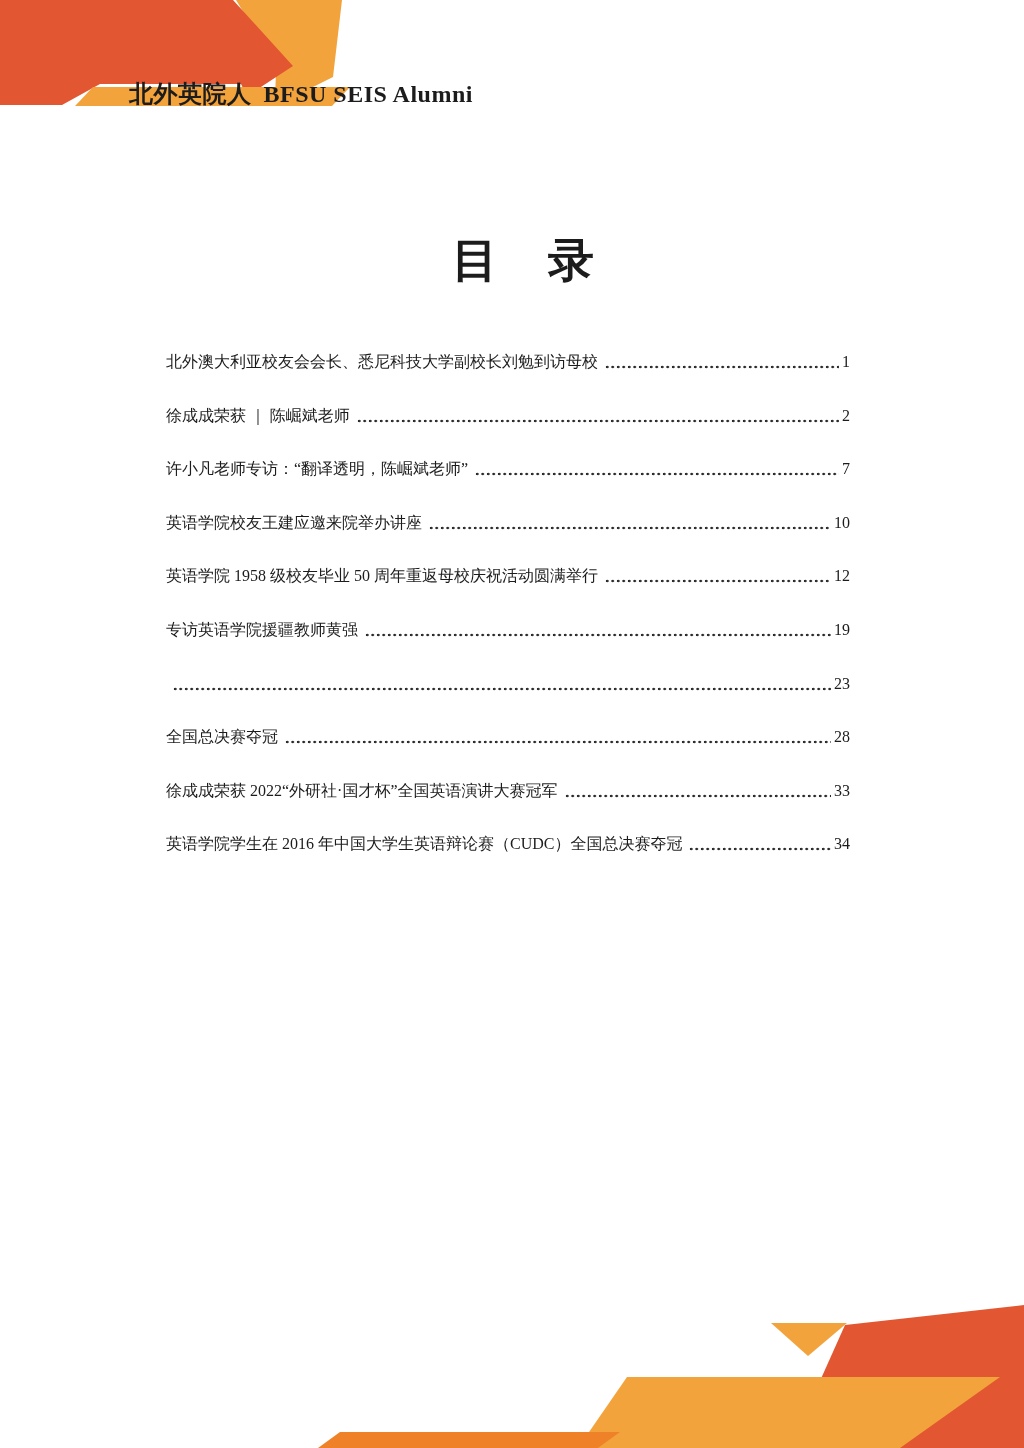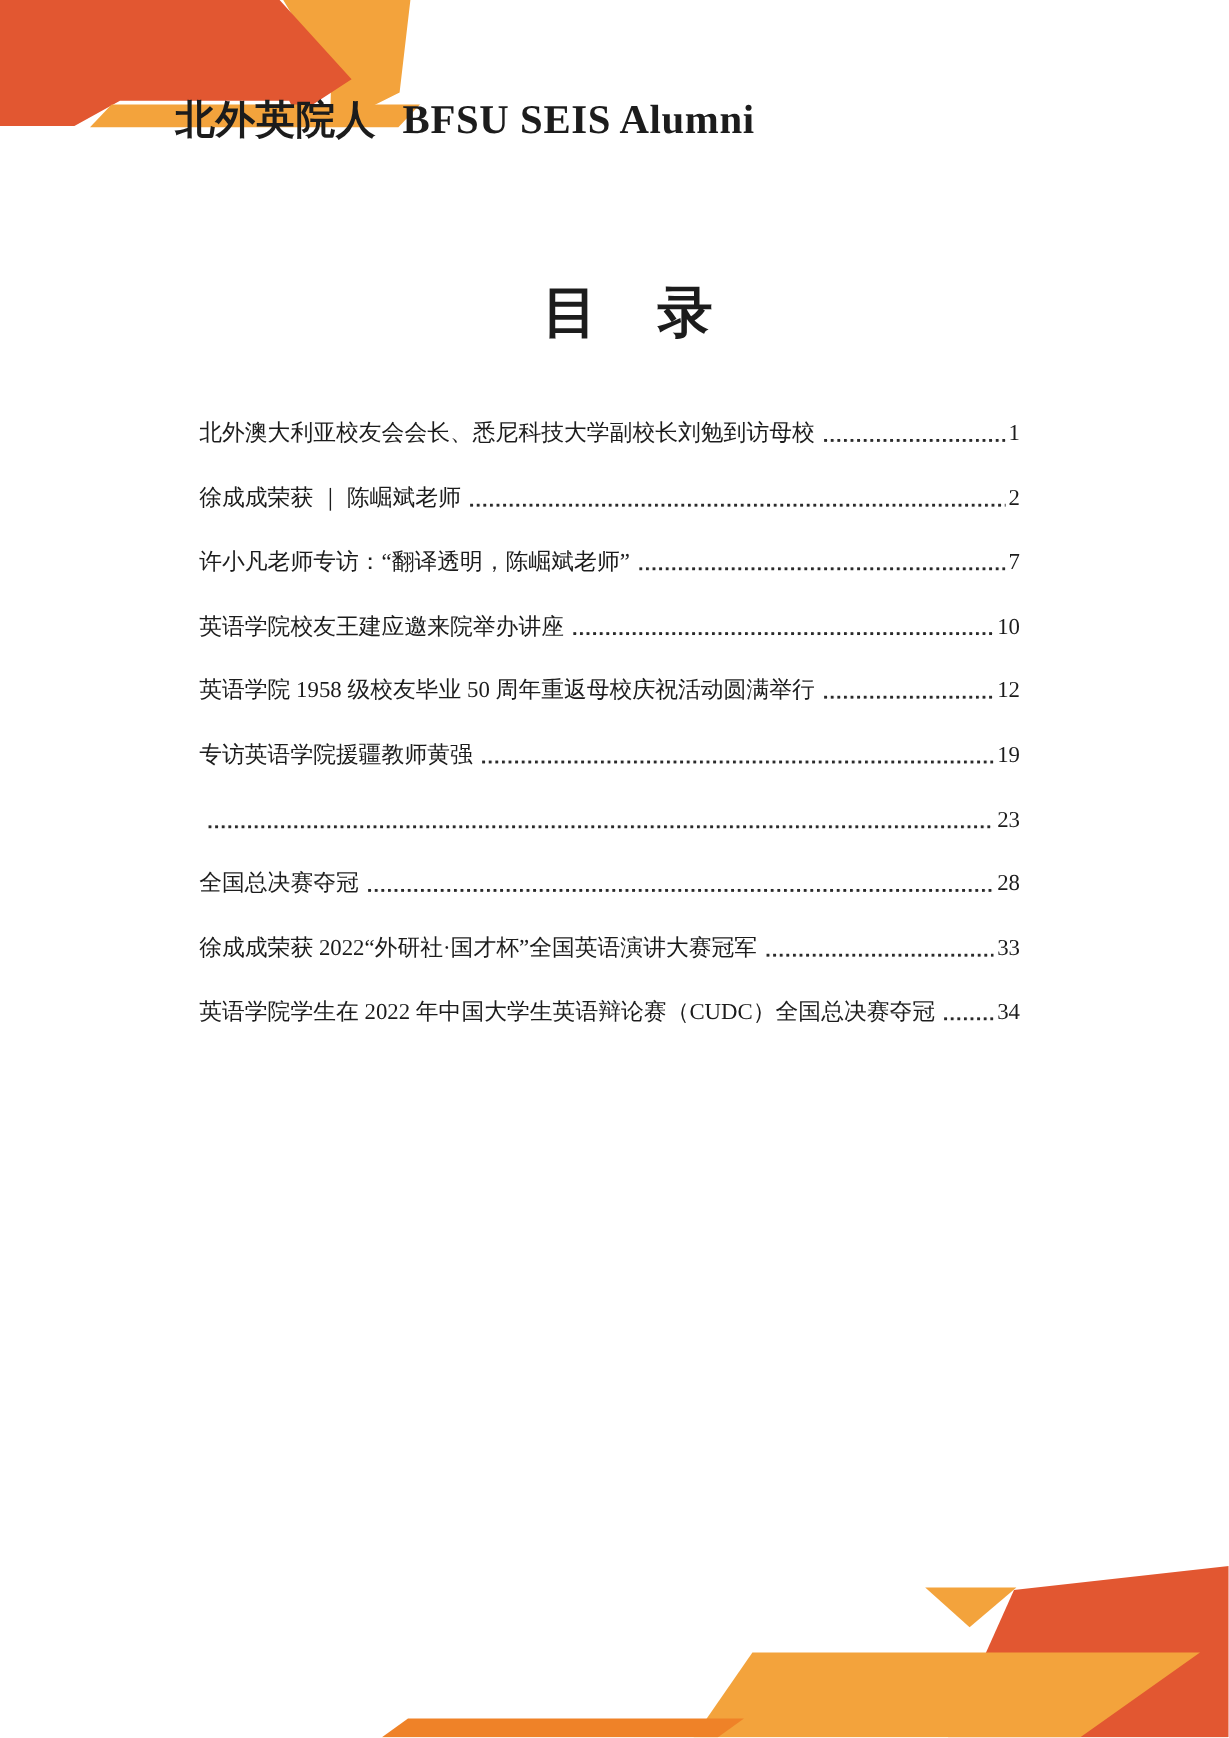--- a/index.html
+++ b/index.html
@@ -23,7 +23,7 @@
     font-weight:bold;
     letter-spacing:0.5px;
   }
-  .masthead .zh{font-size:33px;margin-left:17px;}
+  .masthead .zh{font-size:24px;}
   .masthead .en{font-size:34px;margin-left:22px;}
 
   

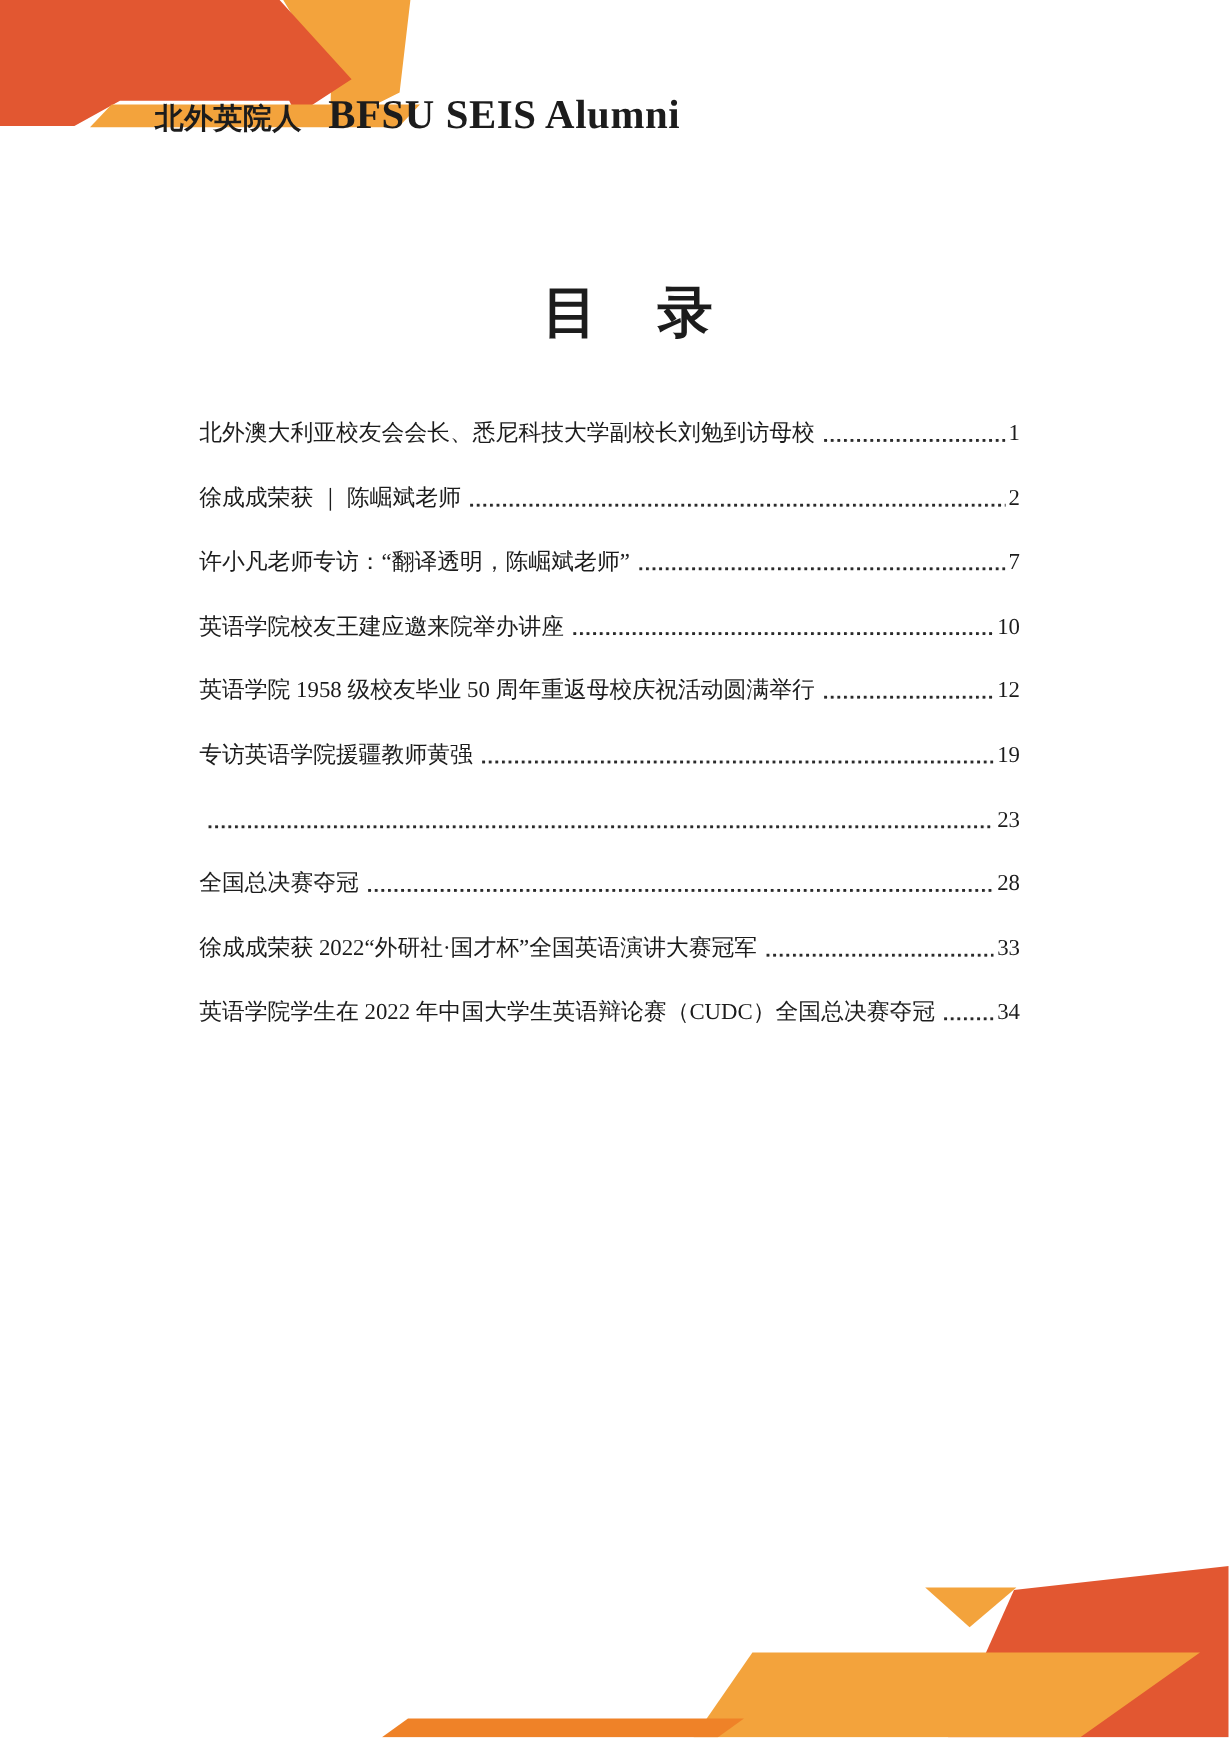--- a/index.html
+++ b/index.html
@@ -24,7 +24,7 @@
     letter-spacing:0.5px;
   }
   .masthead .zh{font-size:24px;}
-  .masthead .en{font-size:34px;margin-left:22px;}
+  .masthead .en{font-size:24px;margin-left:12px;}
 
   
   .toc-heading{

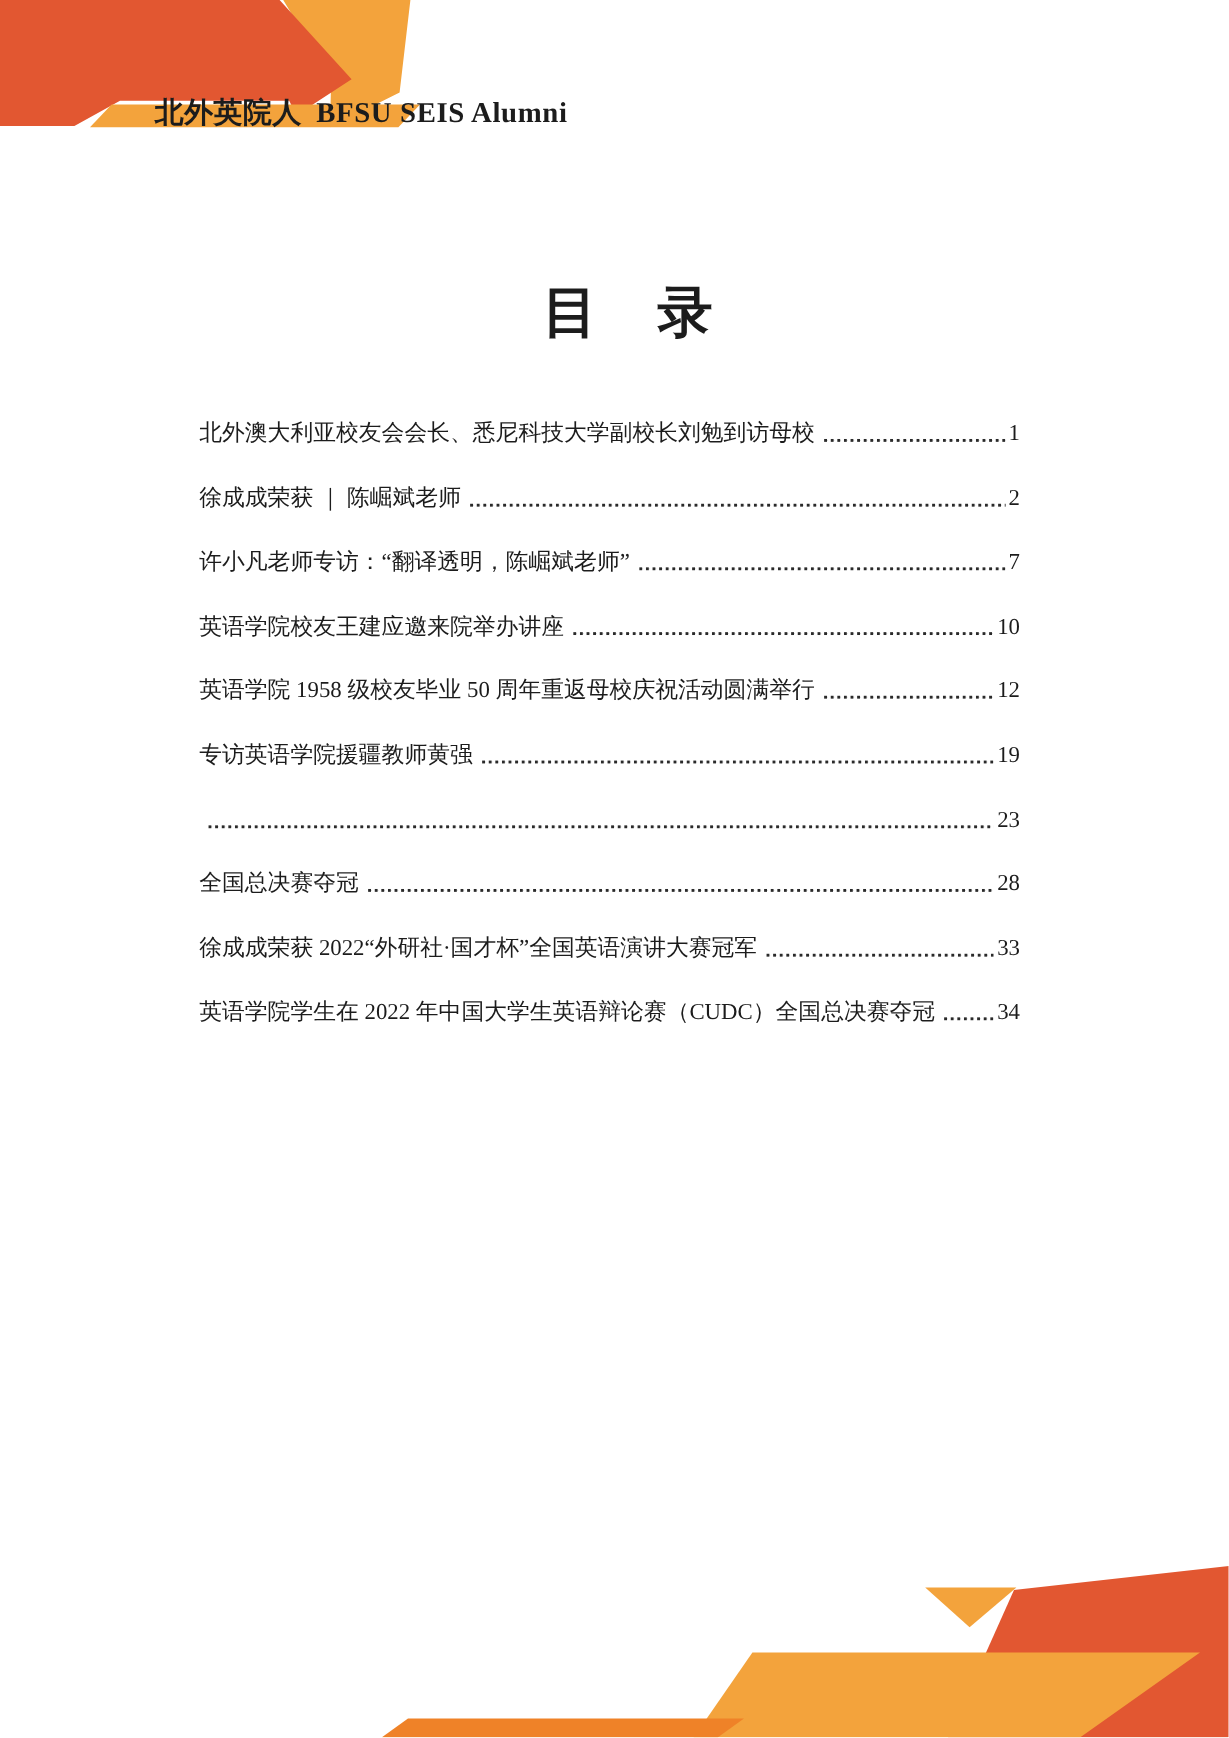--- a/index.html
+++ b/index.html
@@ -41,7 +41,7 @@
   .toc-row{
     display:flex;align-items:baseline;
     height:53.6px;
-    font-size:19px;
+    font-size:16px;
     line-height:26px;
   }
   .toc-title-text{white-space:nowrap;}

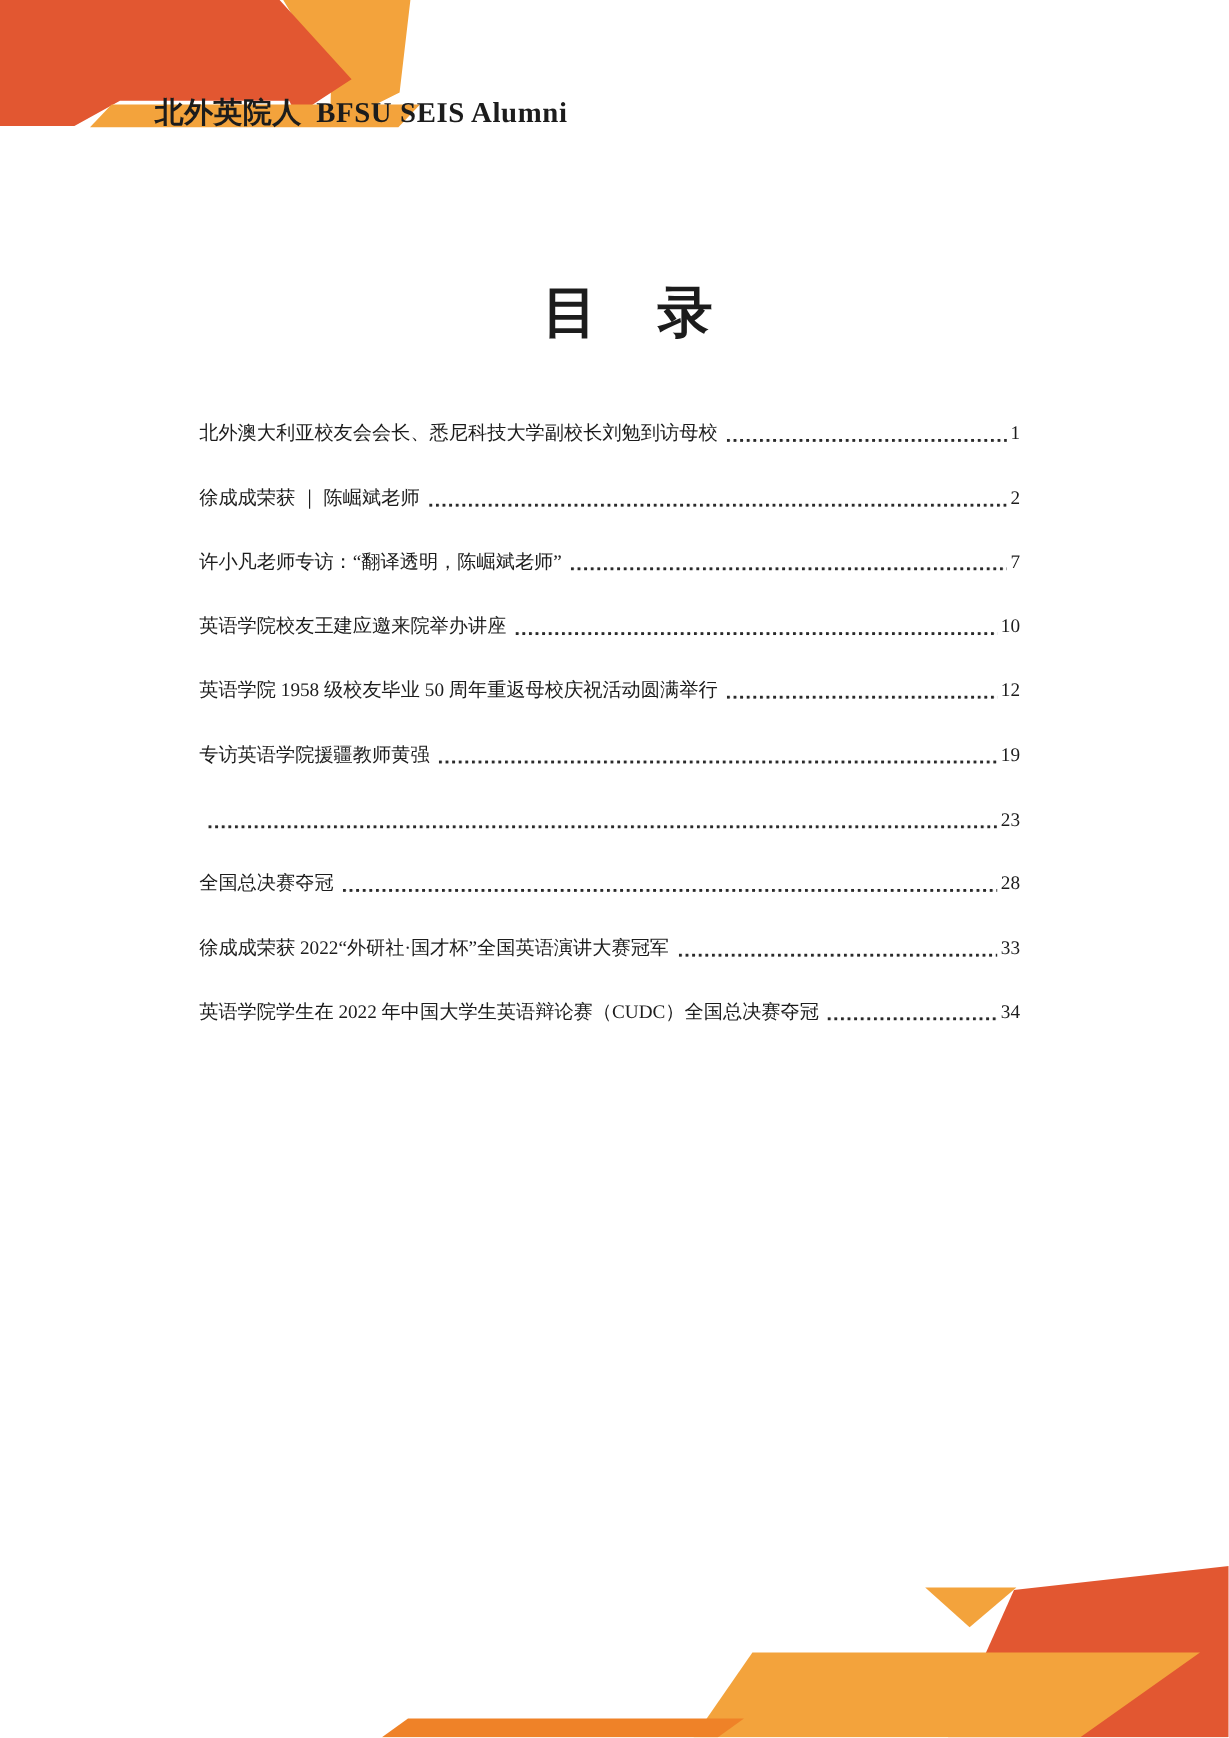--- a/index.html
+++ b/index.html
@@ -124,7 +124,7 @@
       <span class="toc-page">33</span>
     </div>
     <div class="toc-row">
-      <span class="toc-title-text">英语学院学生在 2022 年中国大学生英语辩论赛（CUDC）全国总决赛夺冠</span>
+      <span class="toc-title-text">英语学院学生在 2016 年中国大学生英语辩论赛（CUDC）全国总决赛夺冠</span>
       <span class="leader"></span>
       <span class="toc-page">34</span>
     </div>

